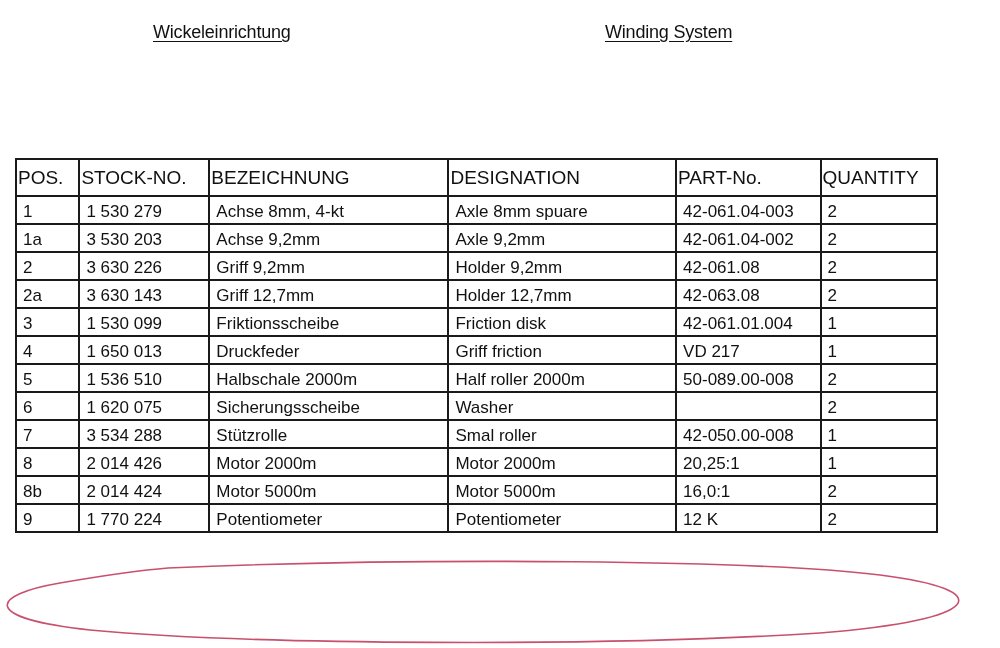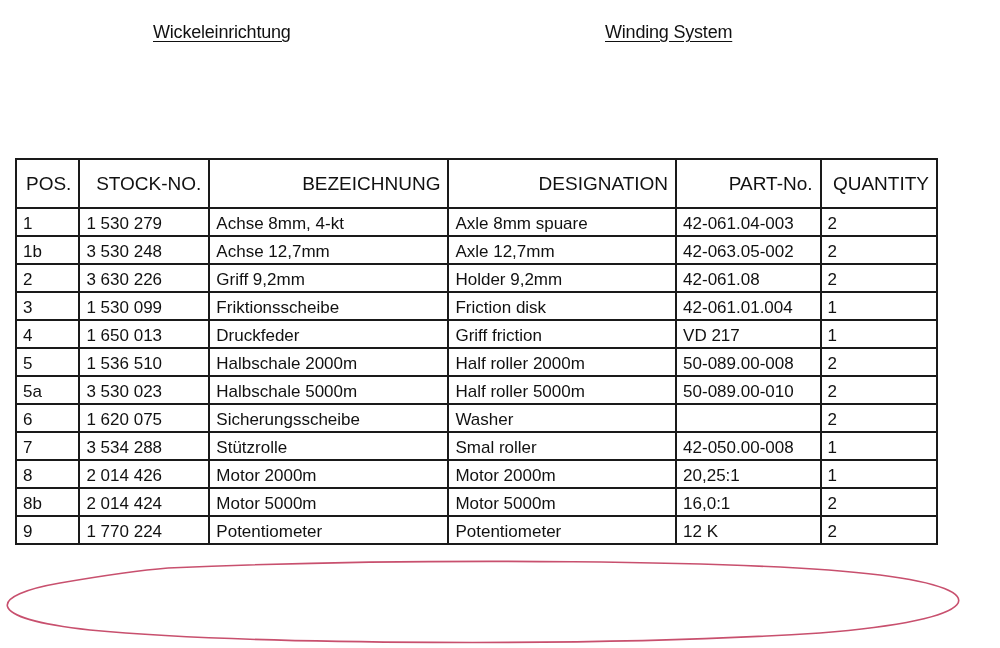--- a/index.html
+++ b/index.html
@@ -46,8 +46,8 @@
     table.parts th {
       height: 33px;
       font-size: 19px;
-      text-align: right;
-      padding: 7px;
+      text-align: left;
+      padding: 1px;
     }
     table.parts td {
       height: 26px;

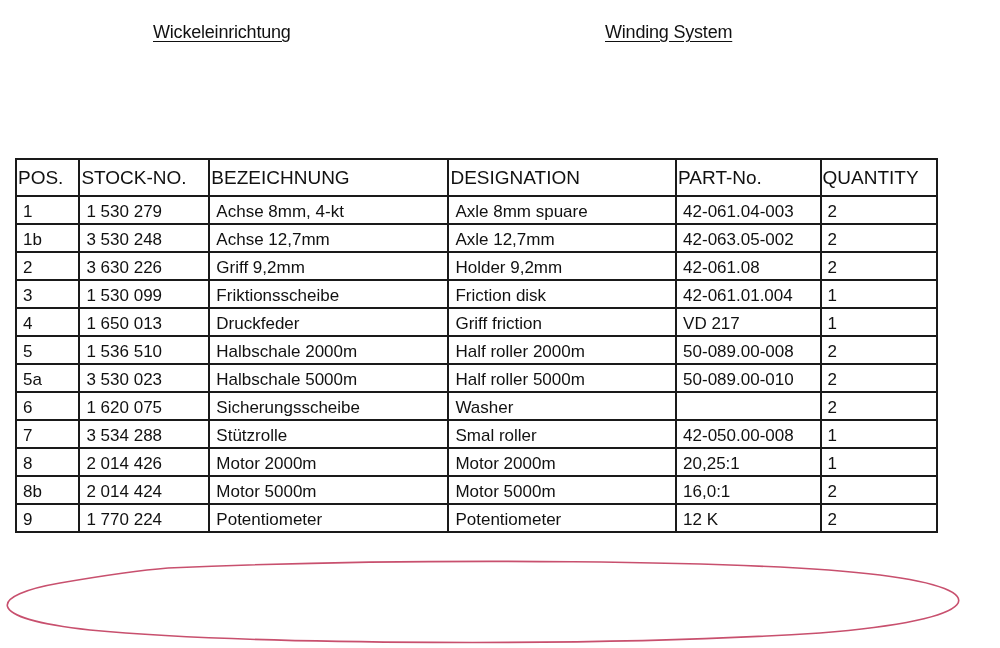--- a/index.html
+++ b/index.html
@@ -107,6 +107,14 @@
         <td>2</td>
       </tr>
       <tr>
+        <td>1a</td>
+        <td>3 530 203</td>
+        <td>Achse 9,2mm</td>
+        <td>Axle 9,2mm</td>
+        <td>42-061.04-002</td>
+        <td>2</td>
+      </tr>
+      <tr>
         <td>1b</td>
         <td>3 530 248</td>
         <td>Achse 12,7mm</td>

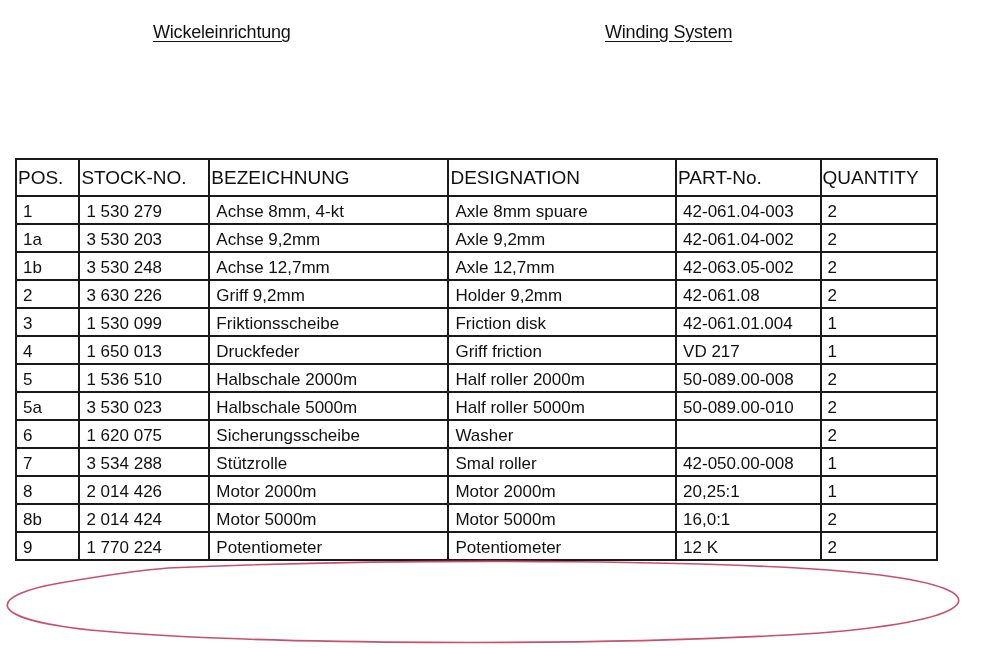--- a/index.html
+++ b/index.html
@@ -115,14 +115,6 @@
         <td>2</td>
       </tr>
       <tr>
-        <td>1b</td>
-        <td>3 530 248</td>
-        <td>Achse 12,7mm</td>
-        <td>Axle 12,7mm</td>
-        <td>42-063.05-002</td>
-        <td>2</td>
-      </tr>
-      <tr>
         <td>2</td>
         <td>3 630 226</td>
         <td>Griff 9,2mm</td>

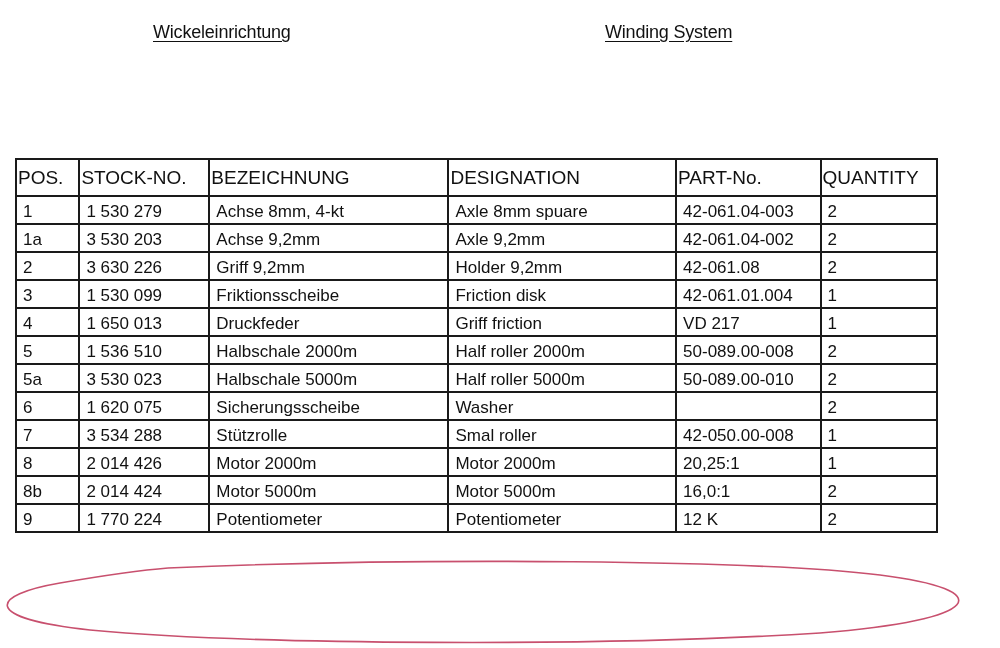--- a/index.html
+++ b/index.html
@@ -123,6 +123,14 @@
         <td>2</td>
       </tr>
       <tr>
+        <td>2a</td>
+        <td>3 630 143</td>
+        <td>Griff 12,7mm</td>
+        <td>Holder 12,7mm</td>
+        <td>42-063.08</td>
+        <td>2</td>
+      </tr>
+      <tr>
         <td>3</td>
         <td>1 530 099</td>
         <td>Friktionsscheibe</td>

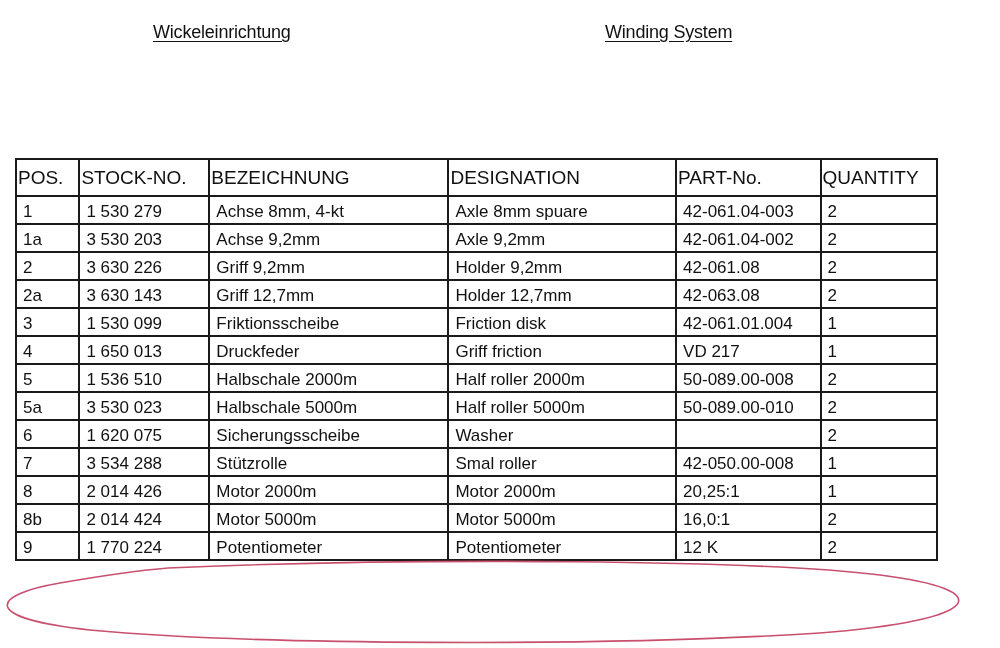--- a/index.html
+++ b/index.html
@@ -155,14 +155,6 @@
         <td>2</td>
       </tr>
       <tr>
-        <td>5a</td>
-        <td>3 530 023</td>
-        <td>Halbschale 5000m</td>
-        <td>Half roller 5000m</td>
-        <td>50-089.00-010</td>
-        <td>2</td>
-      </tr>
-      <tr>
         <td>6</td>
         <td>1 620 075</td>
         <td>Sicherungsscheibe</td>

